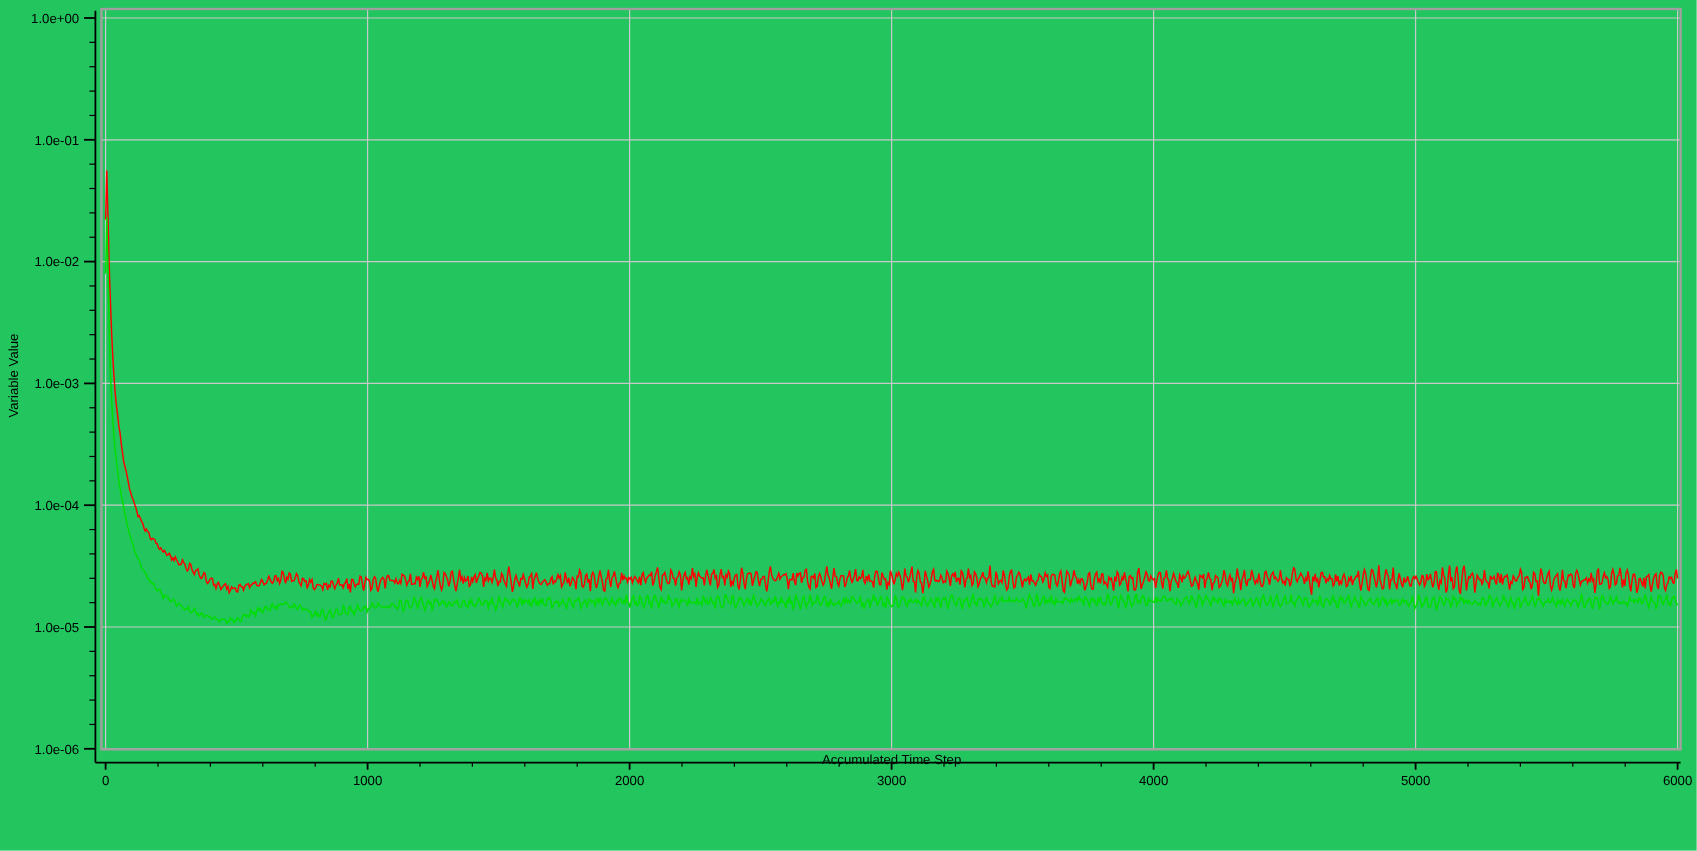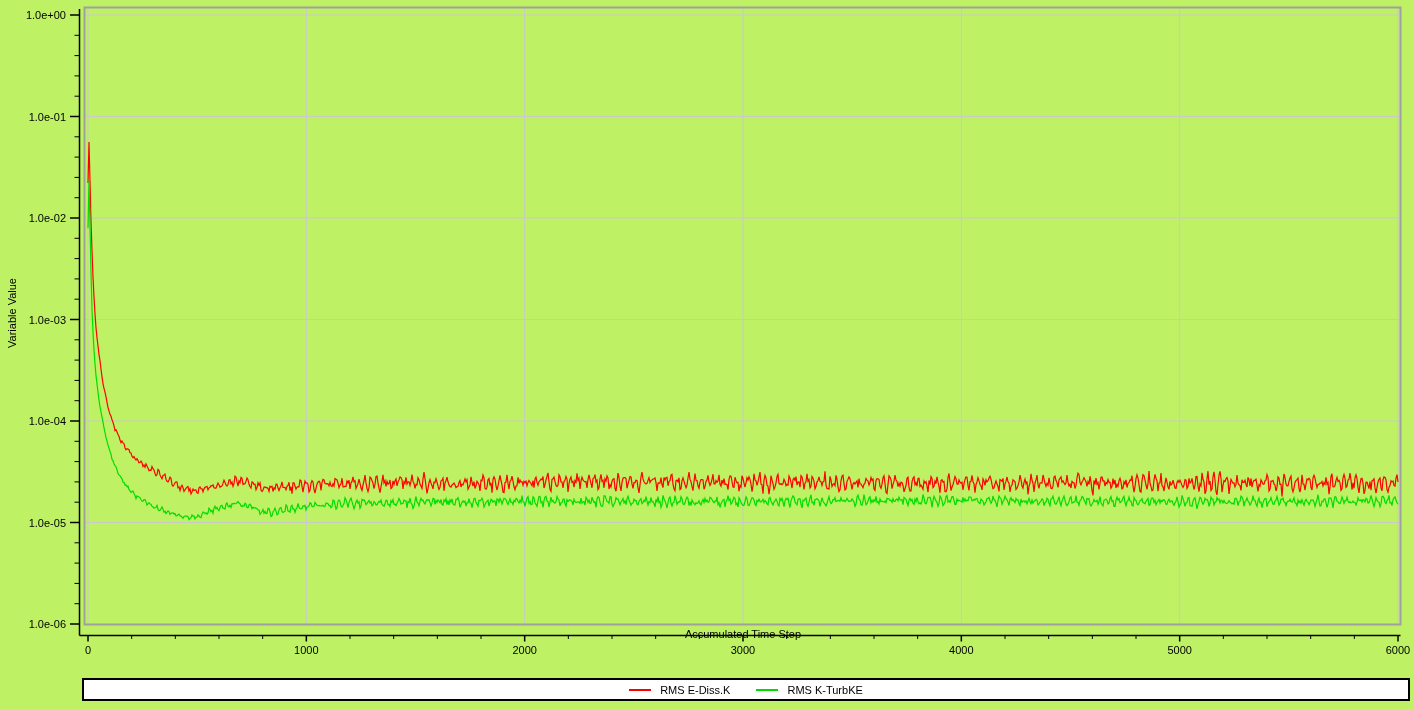--- a/index.html
+++ b/index.html
@@ -4,7 +4,7 @@
 <style>
   html,body{margin:0;padding:0;background:#ffffff;}
   #screen{
-    position:relative;width:1414px;height:709px;background:#bef264;overflow:hidden;
+    position:relative;width:1414px;height:709px;background:#22c55e;overflow:hidden;
     font-family:"Liberation Sans",sans-serif;color:#000;
   }
   #chart{position:absolute;left:0;top:0;}

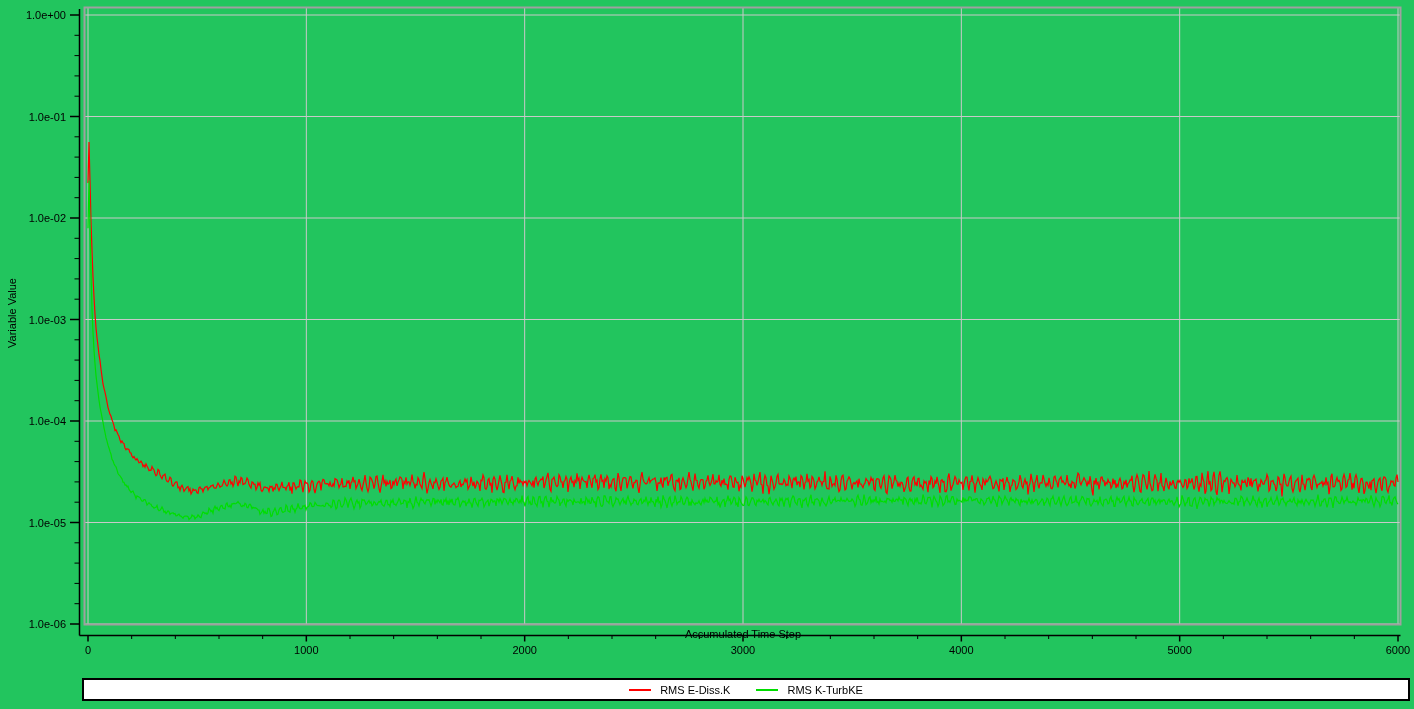--- a/index.html
+++ b/index.html
@@ -130,16 +130,6 @@
 
   <div id="xlabel" class="axis-title">Accumulated Time Step</div>
 
-  <div id="legend">
-    <div class="legend-item">
-      <span class="legend-swatch" style="background: rgb(255, 0, 0);"></span>
-      <span>RMS E-Diss.K</span>
-    </div>
-    <div class="legend-item">
-      <span class="legend-swatch" style="background: rgb(0, 221, 0);"></span>
-      <span>RMS K-TurbKE</span>
-    </div>
-  </div>
 </div>
 
 </body></html>

